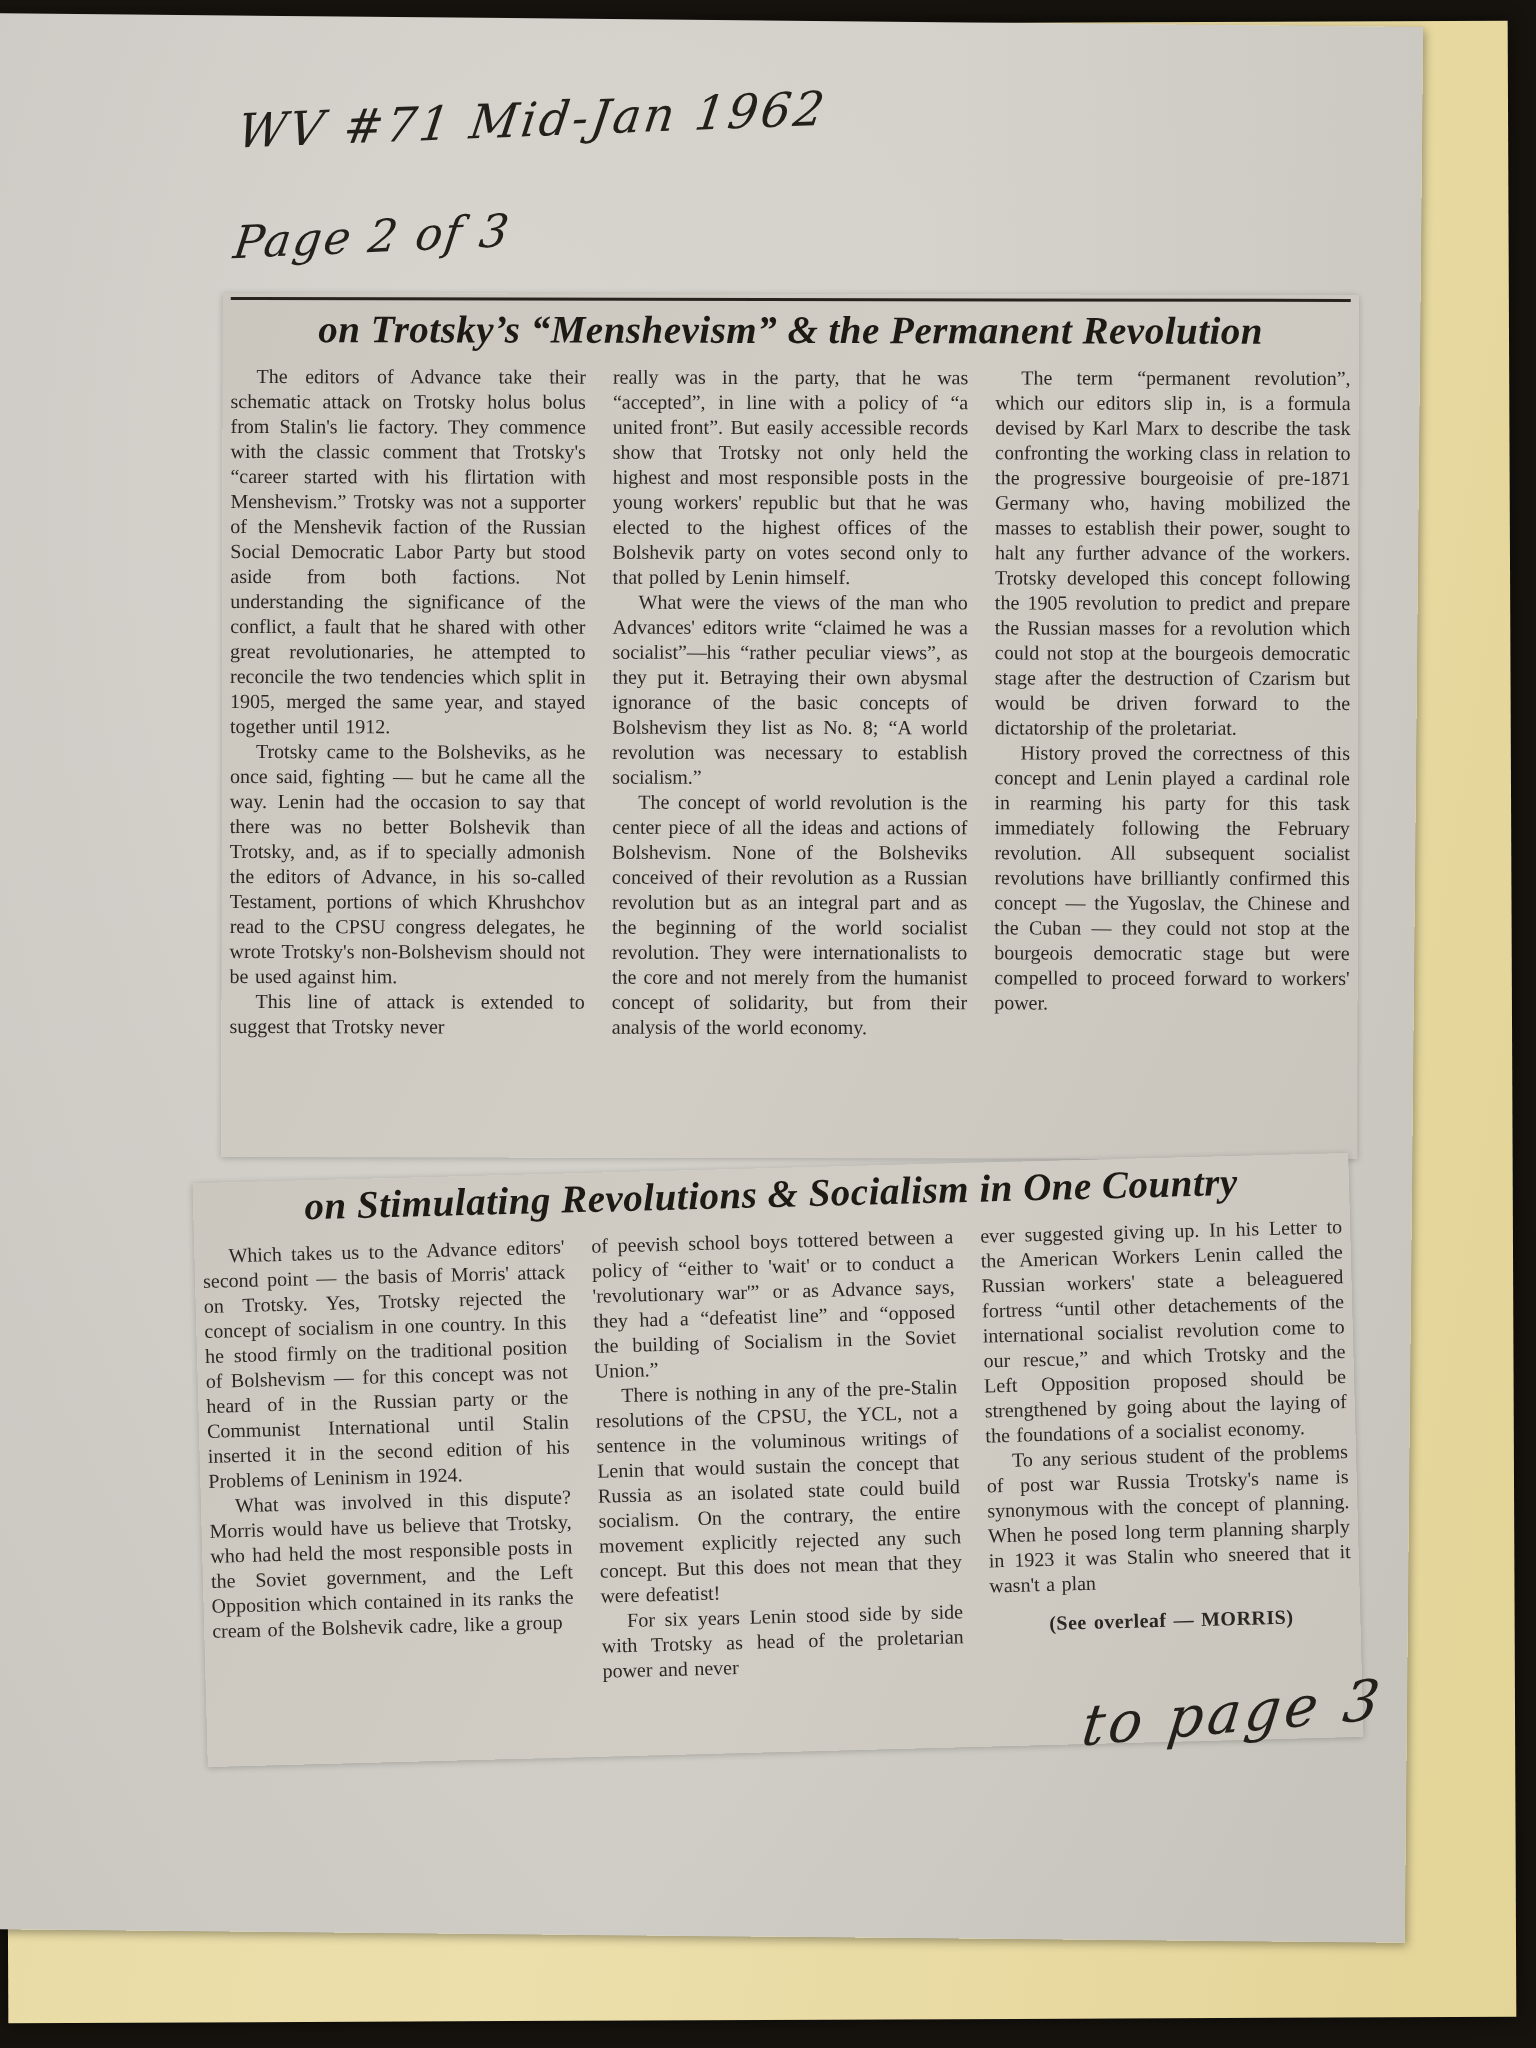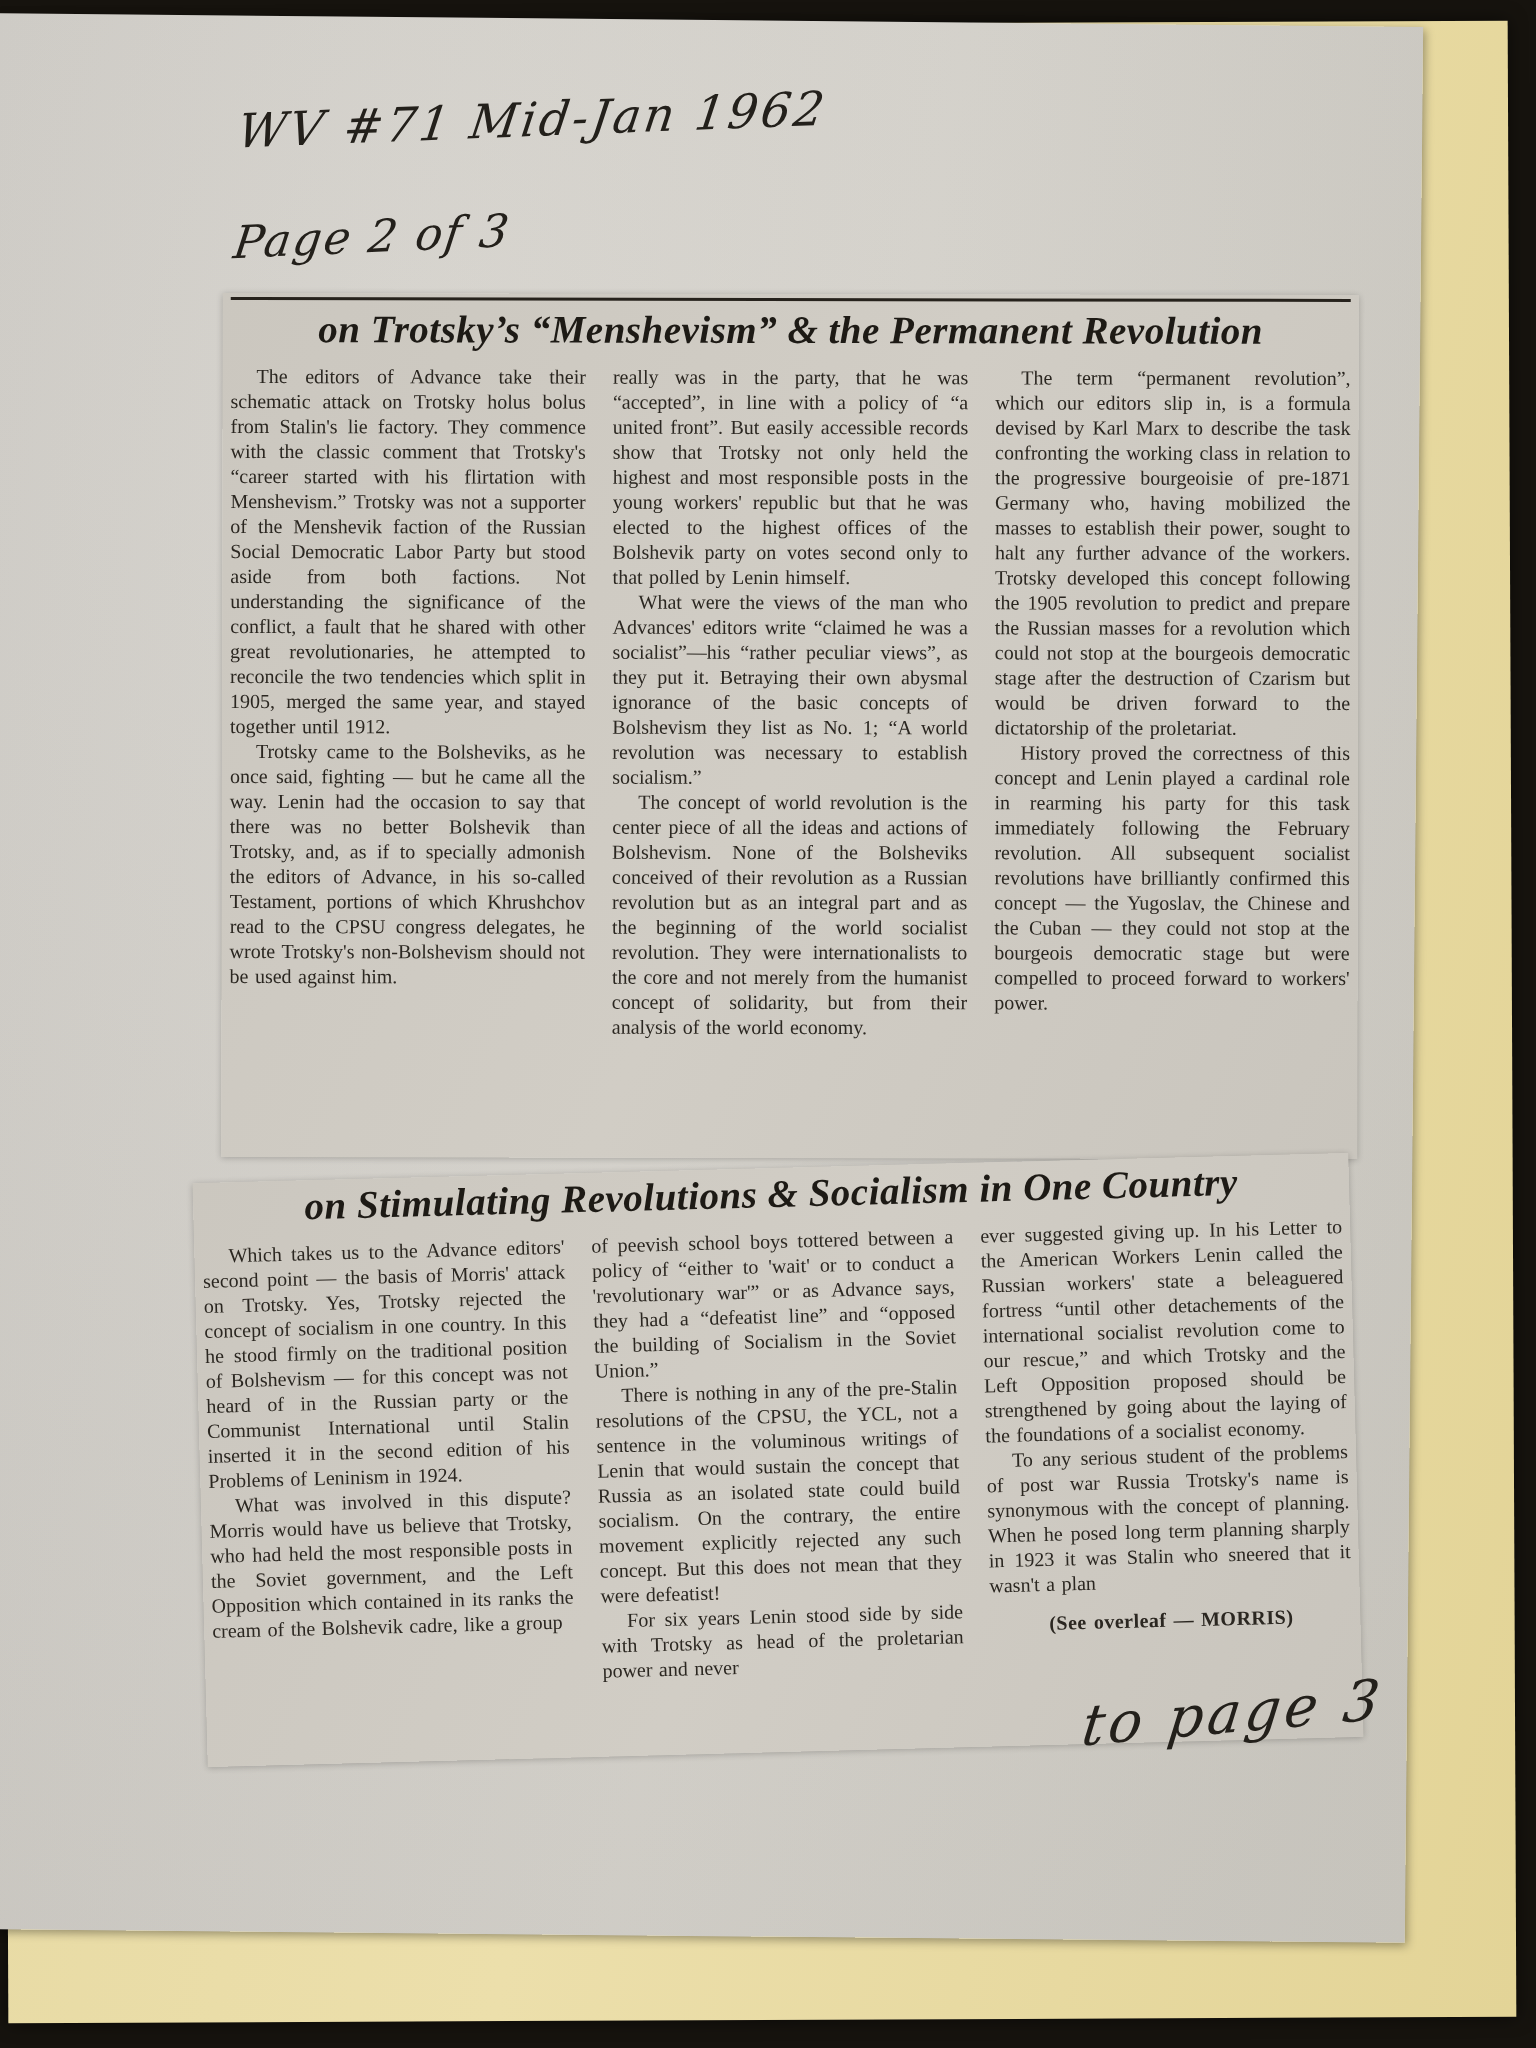--- a/index.html
+++ b/index.html
@@ -81,7 +81,7 @@
       </div>
       <div class="col">
         <p class="noindent">really was in the party, that he was “accepted”, in line with a policy of “a united front”. But easily accessible records show that Trotsky not only held the highest and most responsible posts in the young workers' republic but that he was elected to the highest offices of the Bolshevik party on votes second only to that polled by Lenin himself.</p>
-        <p class="indent">What were the views of the man who Advances' editors write “claimed he was a socialist”—his “rather peculiar views”, as they put it. Betraying their own abysmal ignorance of the basic concepts of Bolshevism they list as No. 1; “A world revolution was necessary to establish socialism.”</p>
+        <p class="indent">What were the views of the man who Advances' editors write “claimed he was a socialist”—his “rather peculiar views”, as they put it. Betraying their own abysmal ignorance of the basic concepts of Bolshevism they list as No. 8; “A world revolution was necessary to establish socialism.”</p>
         <p class="indent">The concept of world revolution is the center piece of all the ideas and actions of Bolshevism. None of the Bolsheviks conceived of their revolution as a Russian revolution but as an integral part and as the beginning of the world socialist revolution. They were internationalists to the core and not merely from the humanist concept of solidarity, but from their analysis of the world economy.</p>
       </div>
       <div class="col">

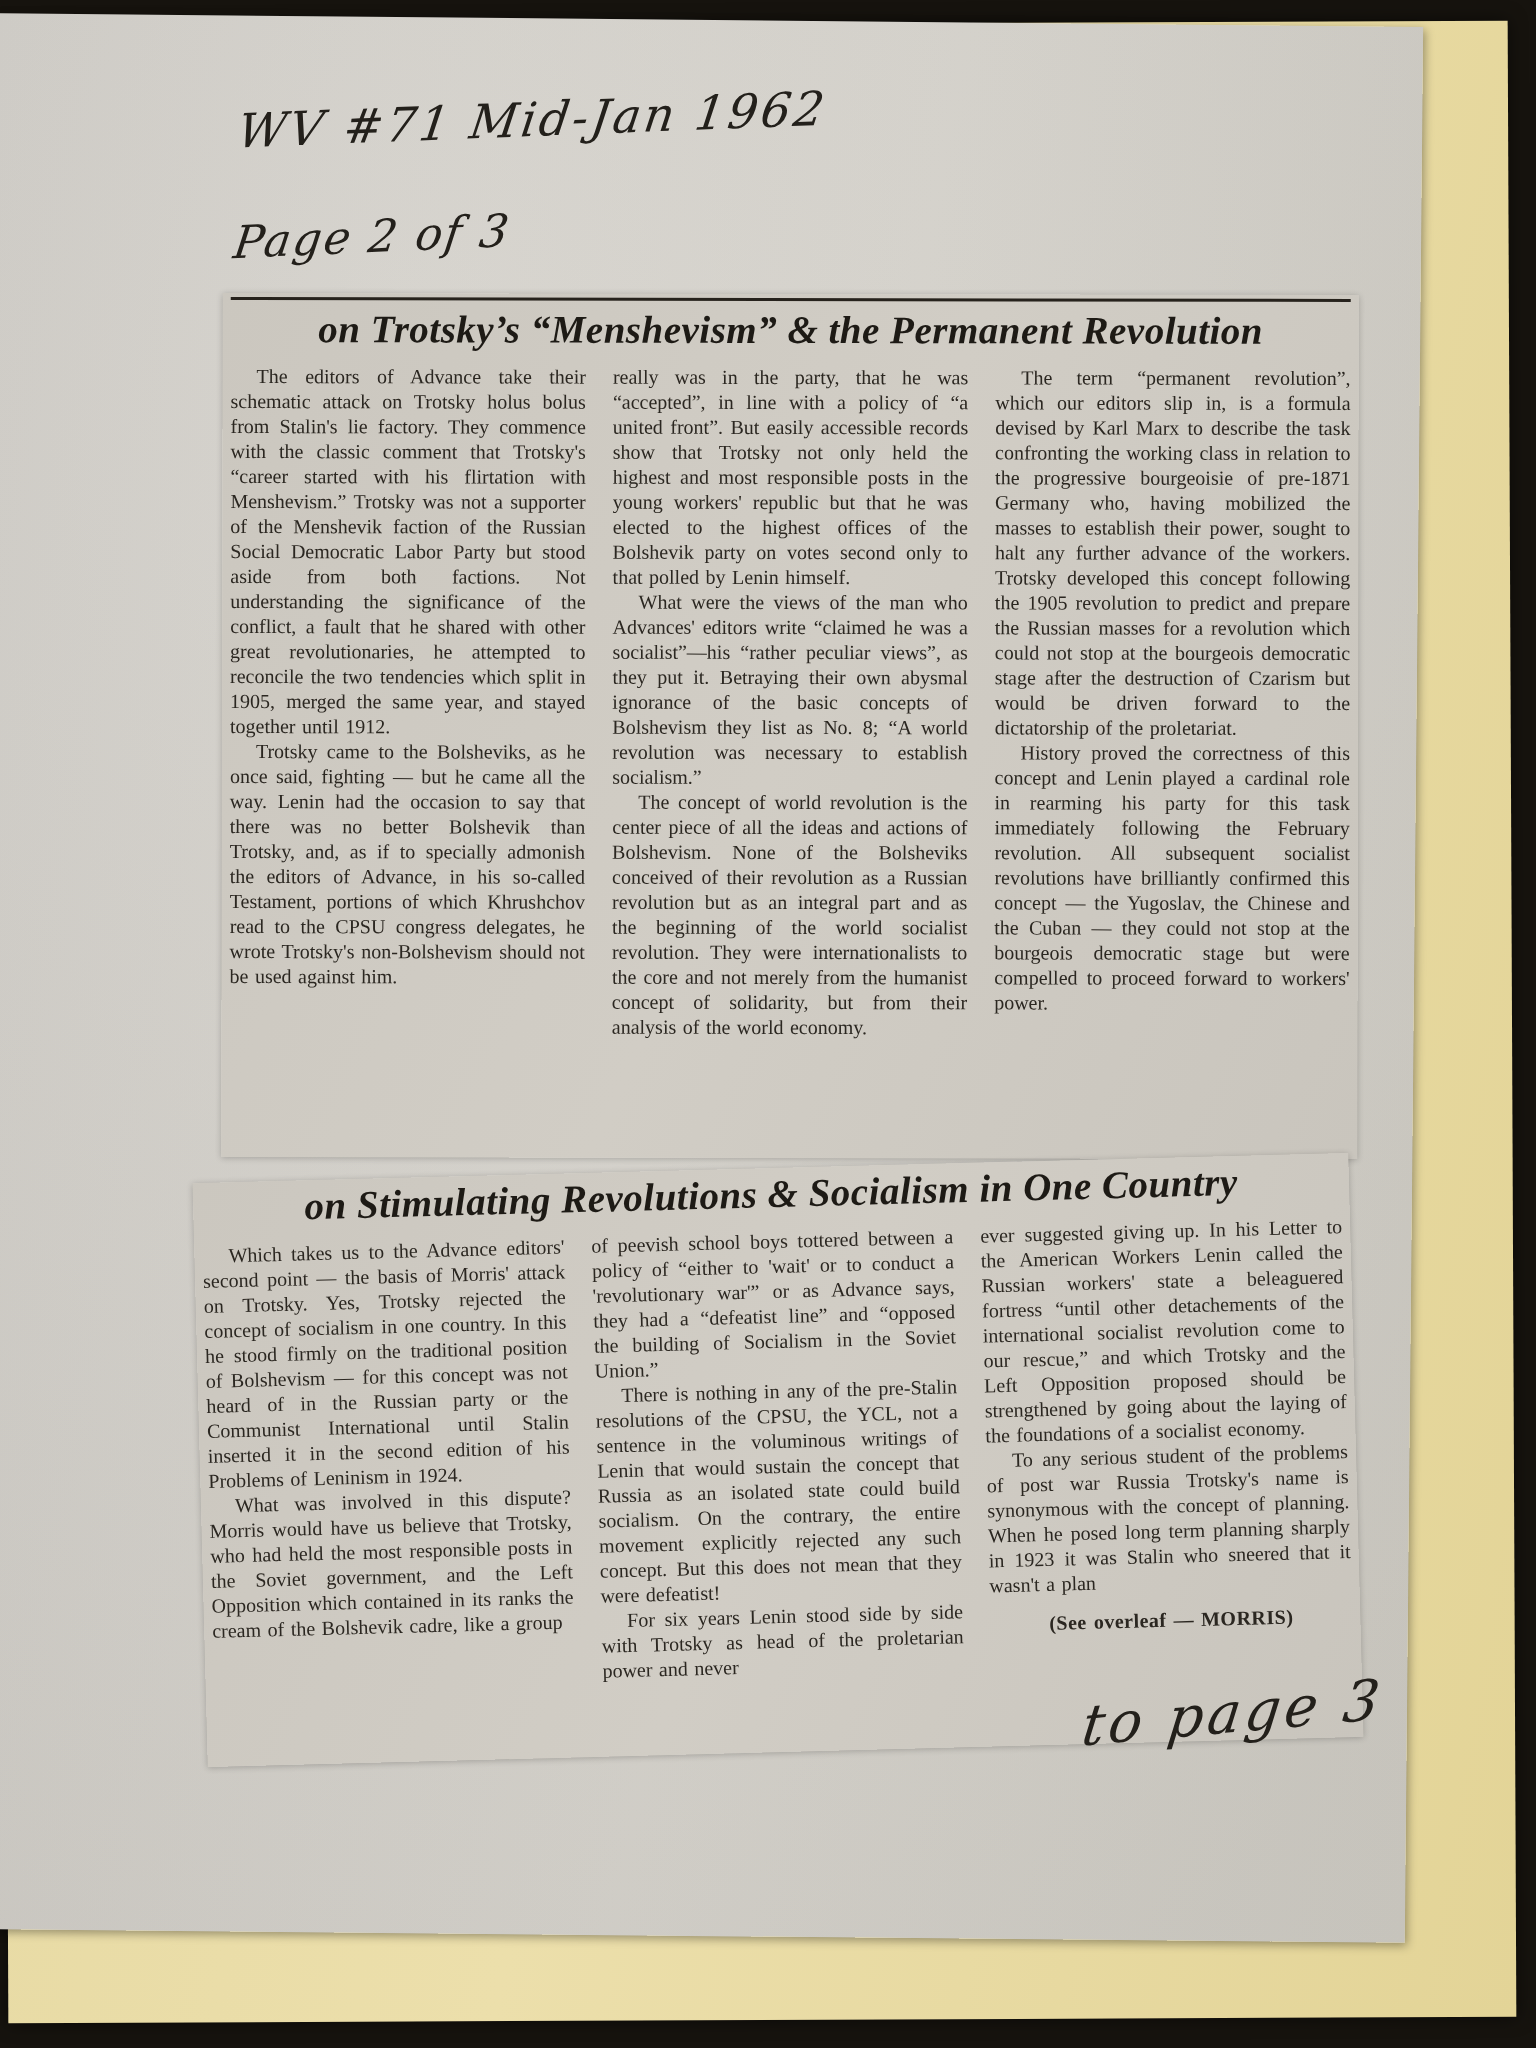--- a/index.html
+++ b/index.html
@@ -78,6 +78,7 @@
       <div class="col">
         <p class="indent">The editors of Advance take their schematic attack on Trotsky holus bolus from Stalin's lie factory. They commence with the classic comment that Trotsky's “career started with his flirtation with Menshevism.” Trotsky was not a supporter of the Menshevik faction of the Russian Social Democratic Labor Party but stood aside from both factions. Not understanding the significance of the conflict, a fault that he shared with other great revolutionaries, he attempted to reconcile the two tendencies which split in 1905, merged the same year, and stayed together until 1912.</p>
         <p class="indent">Trotsky came to the Bolsheviks, as he once said, fighting — but he came all the way. Lenin had the occasion to say that there was no better Bolshevik than Trotsky, and, as if to specially admonish the editors of Advance, in his so-called Testament, portions of which Khrushchov read to the CPSU congress delegates, he wrote Trotsky's non-Bolshevism should not be used against him.</p>
+        <p class="indent">This line of attack is extended to suggest that Trotsky never</p>
       </div>
       <div class="col">
         <p class="noindent">really was in the party, that he was “accepted”, in line with a policy of “a united front”. But easily accessible records show that Trotsky not only held the highest and most responsible posts in the young workers' republic but that he was elected to the highest offices of the Bolshevik party on votes second only to that polled by Lenin himself.</p>

